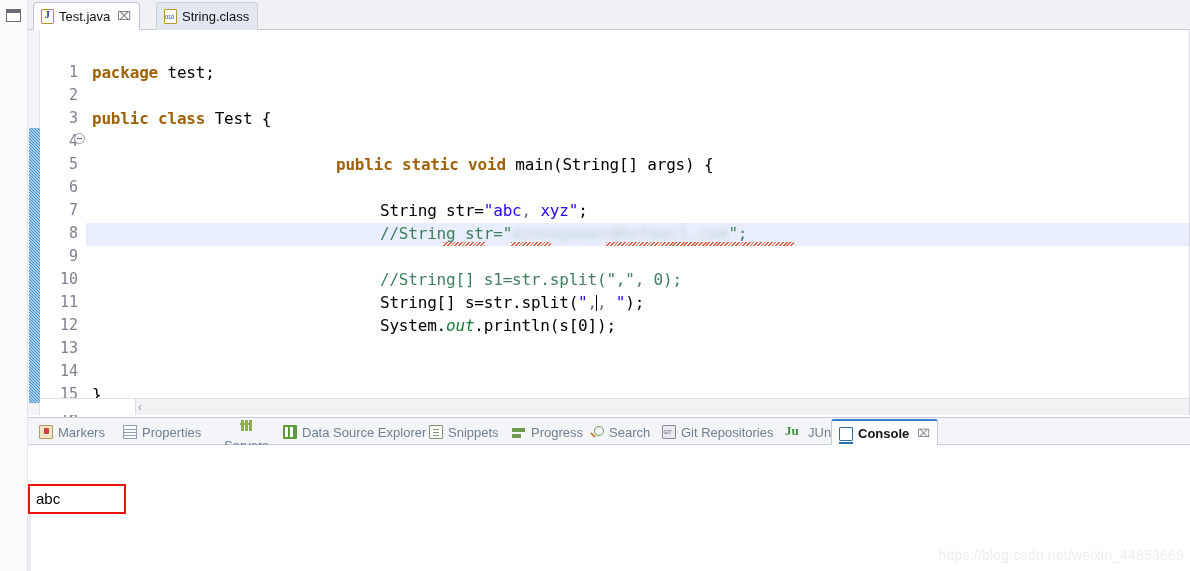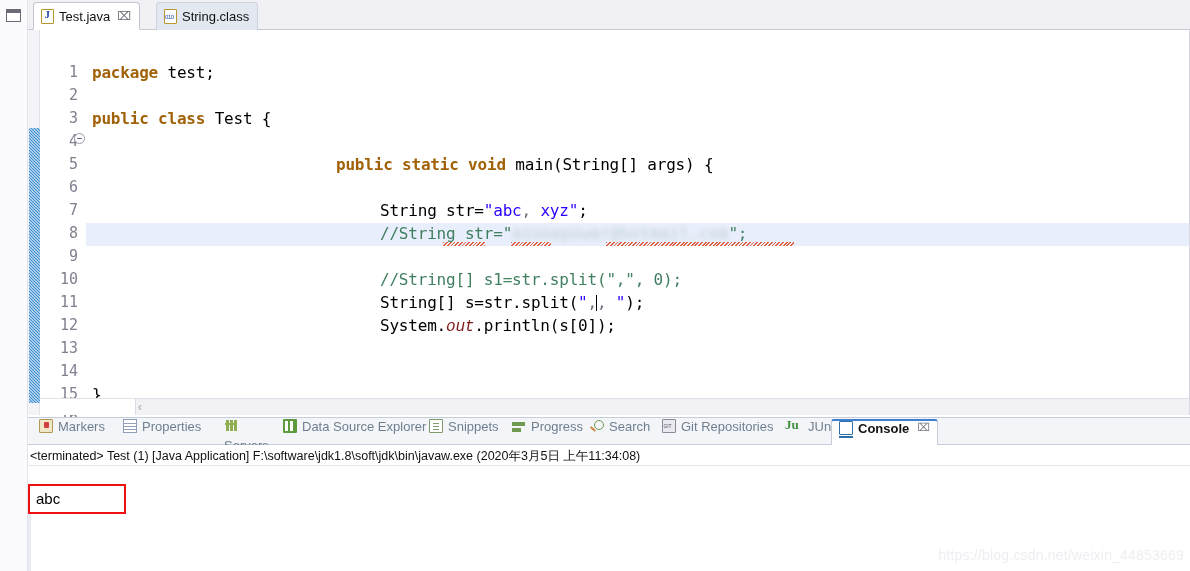--- a/index.html
+++ b/index.html
@@ -199,7 +199,7 @@
   .kw     { color: #a16207; font-weight: bold; }
   .str    { color: #2a00ff; }
   .cmt    { color: #3f7f5f; }
-  .fld    { color: #7f1d1d; font-style: italic; font-family: Liberation Mono, monospace; }
+  .fld    { color: #15803d; font-style: italic; }
   .dim    { color: #6b6b7a; }
 
   .caret {

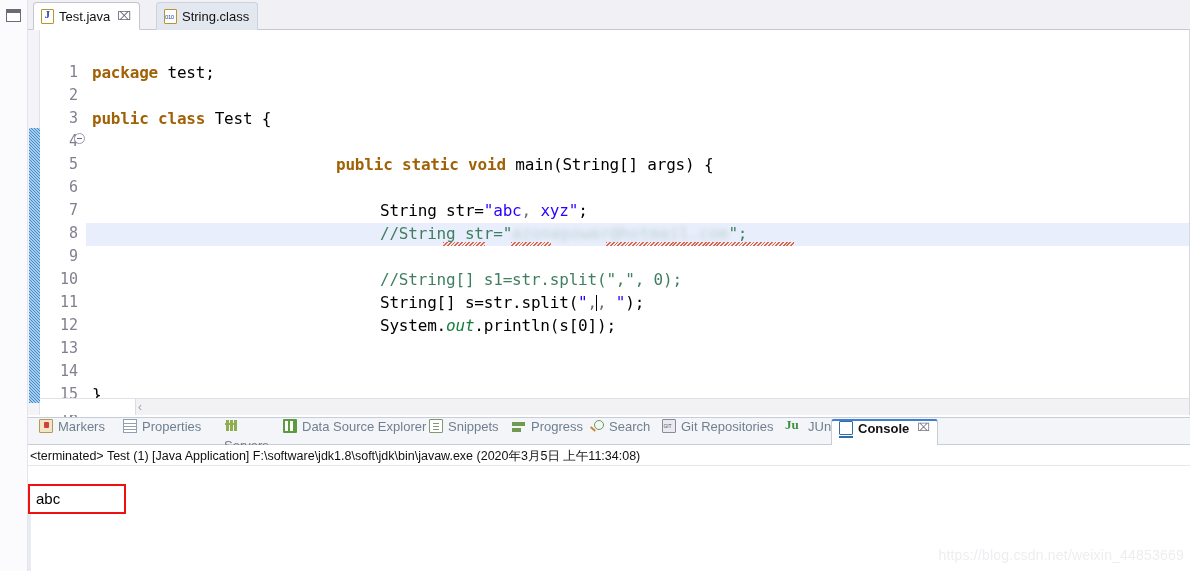--- a/index.html
+++ b/index.html
@@ -265,6 +265,7 @@
     top: 1px;
     height: 26px;
     display: flex;
+    align-items: center;
     gap: 5px;
     padding: 0 7px;
     font-size: 13px;

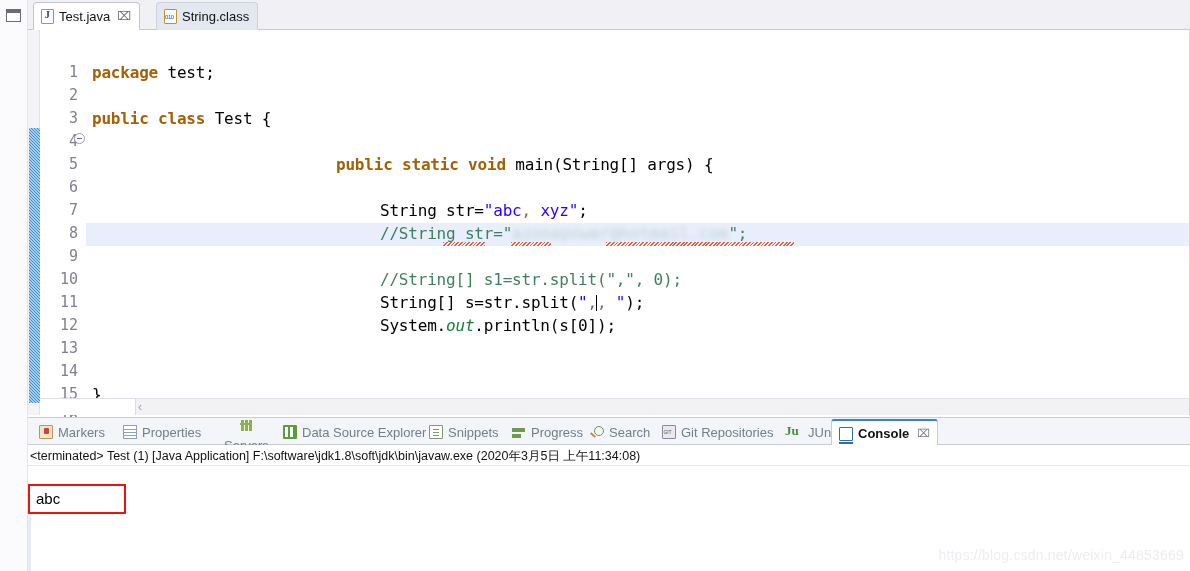--- a/index.html
+++ b/index.html
@@ -504,7 +504,6 @@
   </div>
 
   <div class="console">
-    <div class="console-header">&lt;terminated&gt; Test (1) [Java Application] F:\software\jdk1.8\soft\jdk\bin\javaw.exe (2020年3月5日 上午11:34:08)</div>
     <div class="console-out">
       <div class="console-leftbar"></div>
       <div class="out-highlight"></div>

